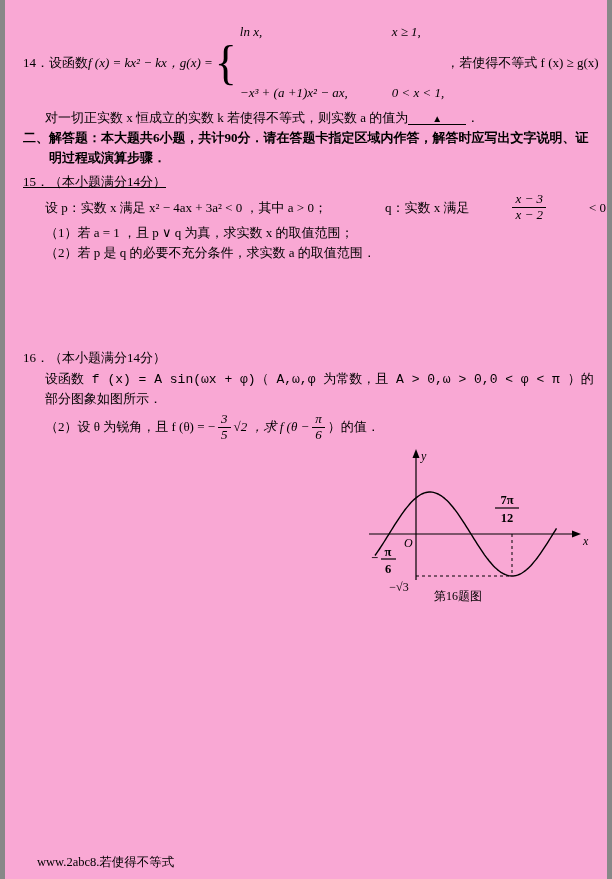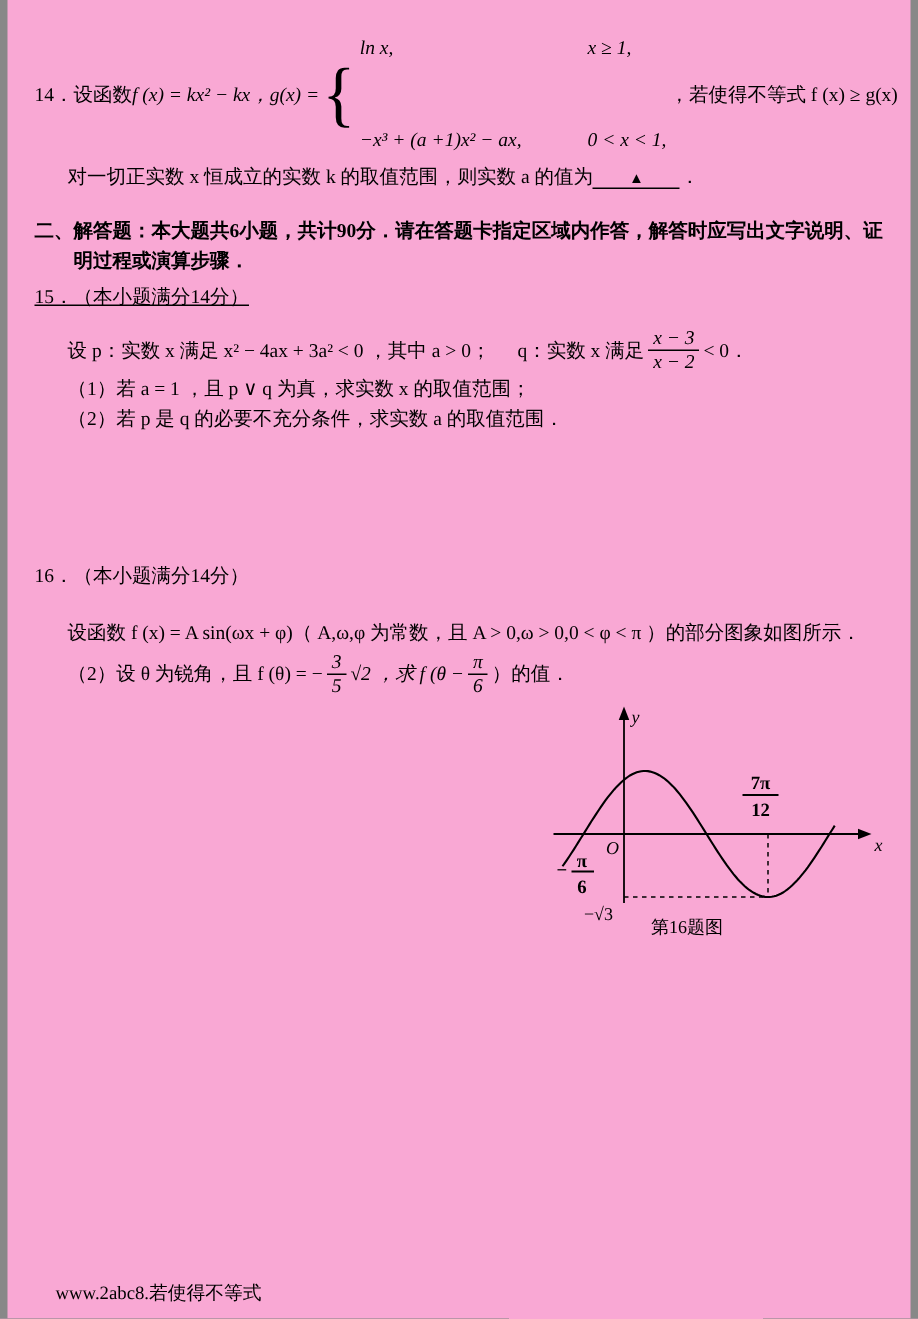--- a/index.html
+++ b/index.html
@@ -55,7 +55,7 @@
       <span>，若使得不等式 f (x) ≥ g(x)</span>
     </div>
     <div class="indent" style="margin-top:6px;">
-      <span>对一切正实数 x 恒成立的实数 k 的取值范围，则实数 a 的值为</span><span class="blank"><span>▲</span></span><span>．</span>
+      <span>对一切正实数 x 恒成立的实数 k 若使得不等式，则实数 a 的值为</span><span class="blank"><span>▲</span></span><span>．</span>
     </div>
 
     <div class="section-head">二、解答题：本大题共6小题，共计90分．请在答题卡指定区域内作答，解答时应写出文字说明、证明过程或演算步骤．</div>

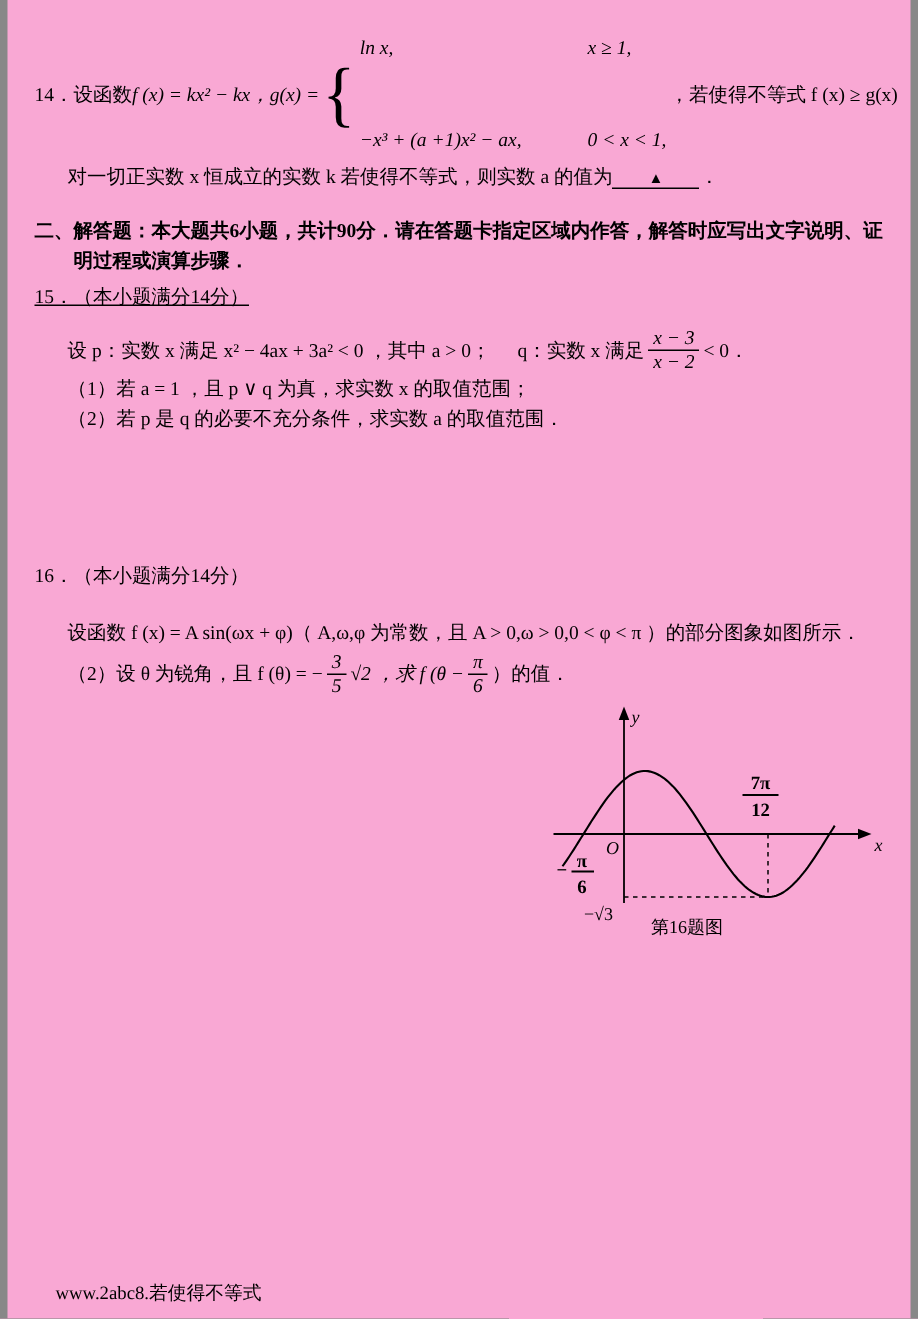--- a/index.html
+++ b/index.html
@@ -20,7 +20,7 @@
   .brace{font-size:46px;font-weight:300;line-height:0.9;transform:scaleY(1.05);margin-right:3px;}
   .pw-rows{display:grid;grid-template-columns:auto auto;column-gap:30px;row-gap:3px;
            font-style:italic;line-height:1.3;gap:44px;}
-  .section-head{font-weight:bold;margin-top:16px;padding-left:26px;text-indent:-26px;line-height:1.55;}
+  .section-head{font-weight:bold;padding-left:26px;text-indent:-26px;line-height:1.55;}
   .blank{display:inline-block;width:58px;border-bottom:1px solid #000;text-align:center;
          font-size:10px;line-height:1.1;vertical-align:baseline;}
   .p16-block{margin-top:84px;}

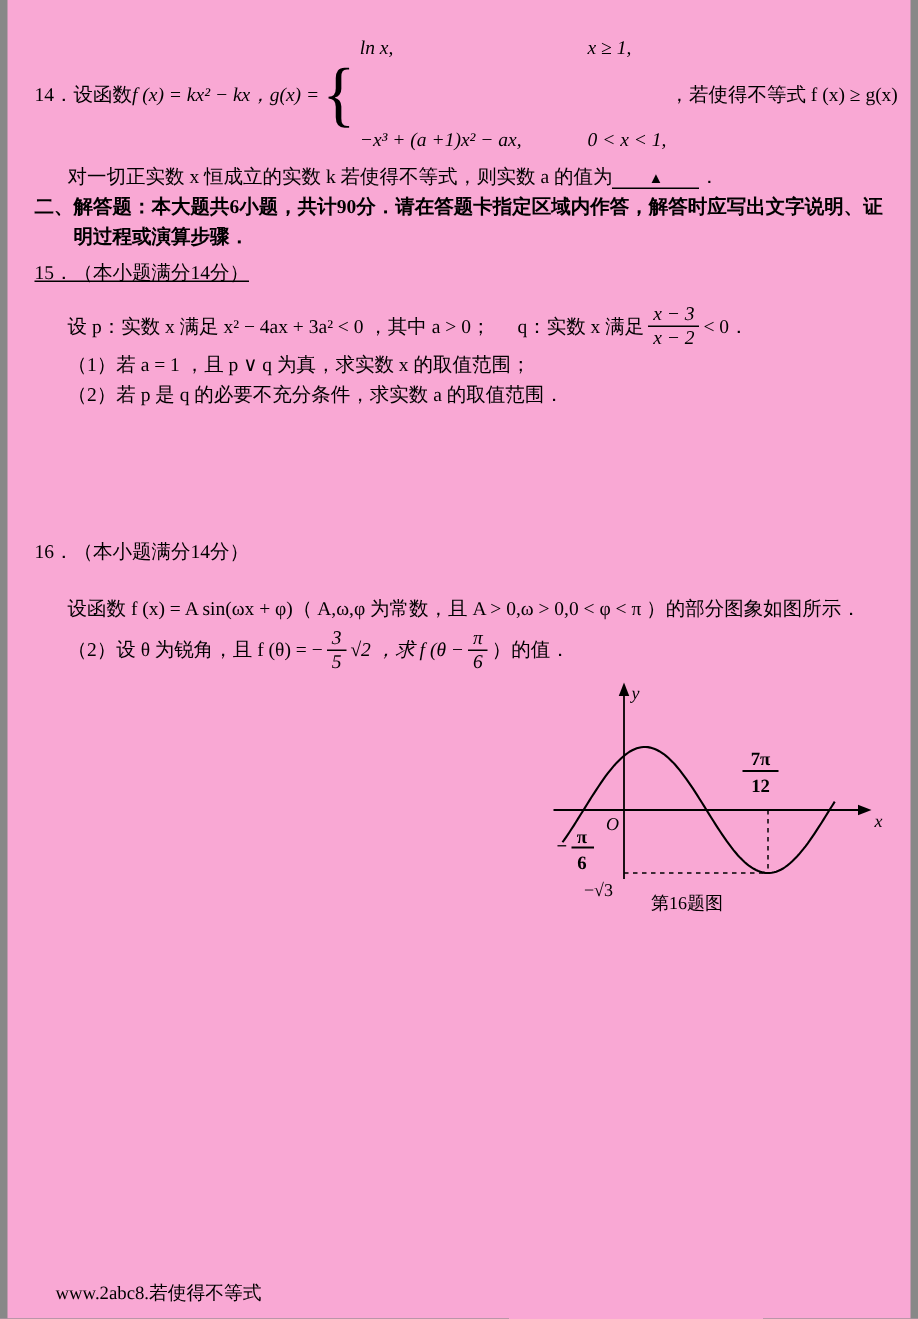--- a/index.html
+++ b/index.html
@@ -61,7 +61,7 @@
     <div class="section-head">二、解答题：本大题共6小题，共计90分．请在答题卡指定区域内作答，解答时应写出文字说明、证明过程或演算步骤．</div>
 
     <div style="margin-top:4px;text-decoration:underline;">15．（本小题满分14分）</div>
-    <div class="row indent" style="margin-top:10px;">
+    <div class="row indent" style="margin-top:0;gap:40px;">
       <span>设 p：实数 x 满足 x² − 4ax + 3a² &lt; 0 ，其中 a &gt; 0；</span>
       <span style="margin-left:18px;">q：实数 x 满足</span>
       <span class="frac">

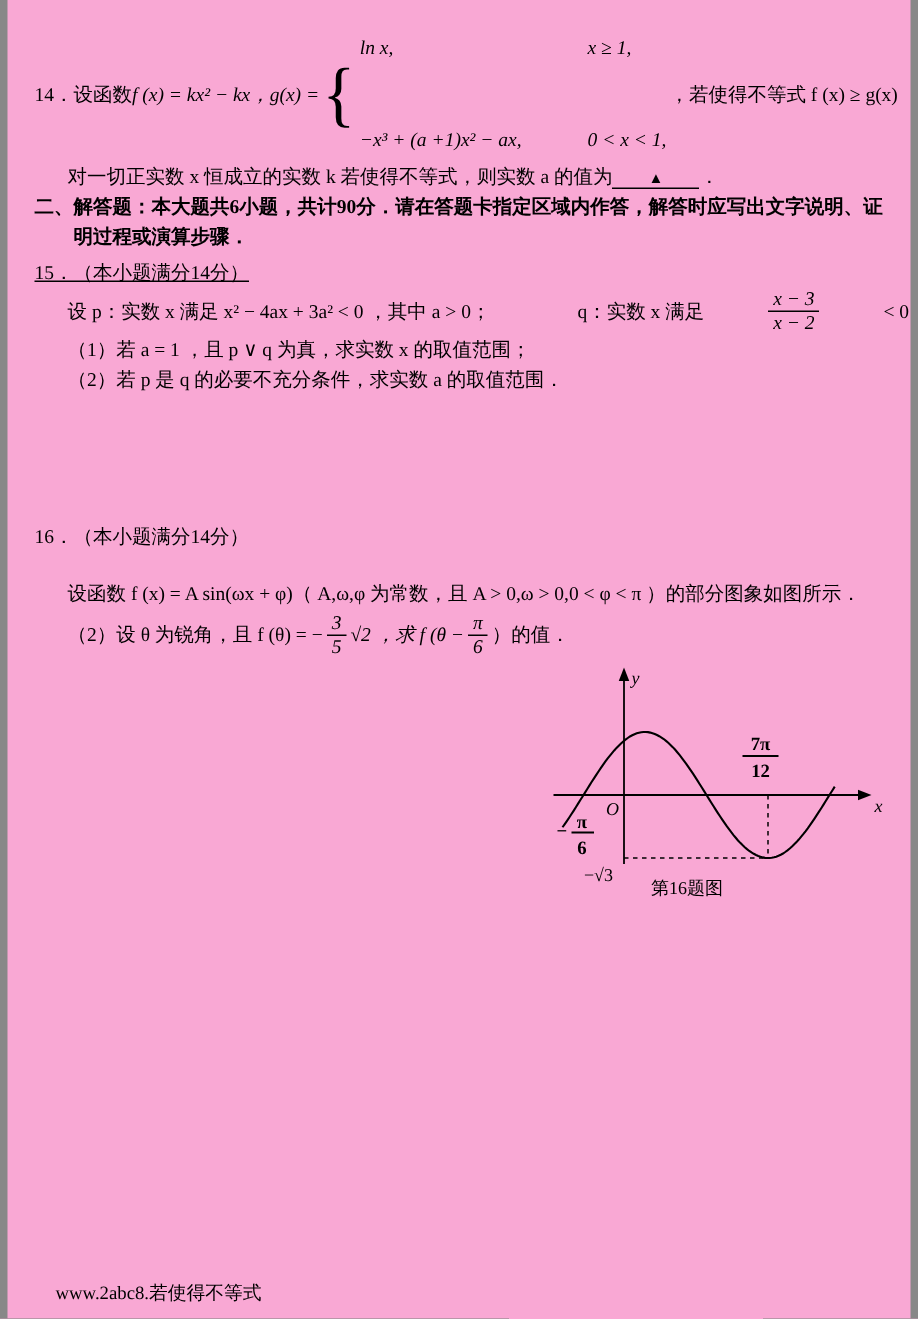--- a/index.html
+++ b/index.html
@@ -74,7 +74,7 @@
     <div class="indent">（2）若 p 是 q 的必要不充分条件，求实数 a 的取值范围．</div>
 
     <div class="p16-block">16．（本小题满分14分）</div>
-    <div class="indent" style="margin-top:18px;max-width:552px;">设函数 f (x) = A sin(ωx + φ)（ A,ω,φ 为常数，且 A &gt; 0,ω &gt; 0,0 &lt; φ &lt; π ）的部分图象如图所示．</div>
+    <div class="indent" style="margin-top:2px;max-width:552px;font-family:Liberation Mono, monospace;">设函数 f (x) = A sin(ωx + φ)（ A,ω,φ 为常数，且 A &gt; 0,ω &gt; 0,0 &lt; φ &lt; π ）的部分图象如图所示．</div>
     <div class="row indent" style="margin-top:2px;">
       <span>（2）设 θ 为锐角，且 f (θ) = −</span>
       <span class="frac">

